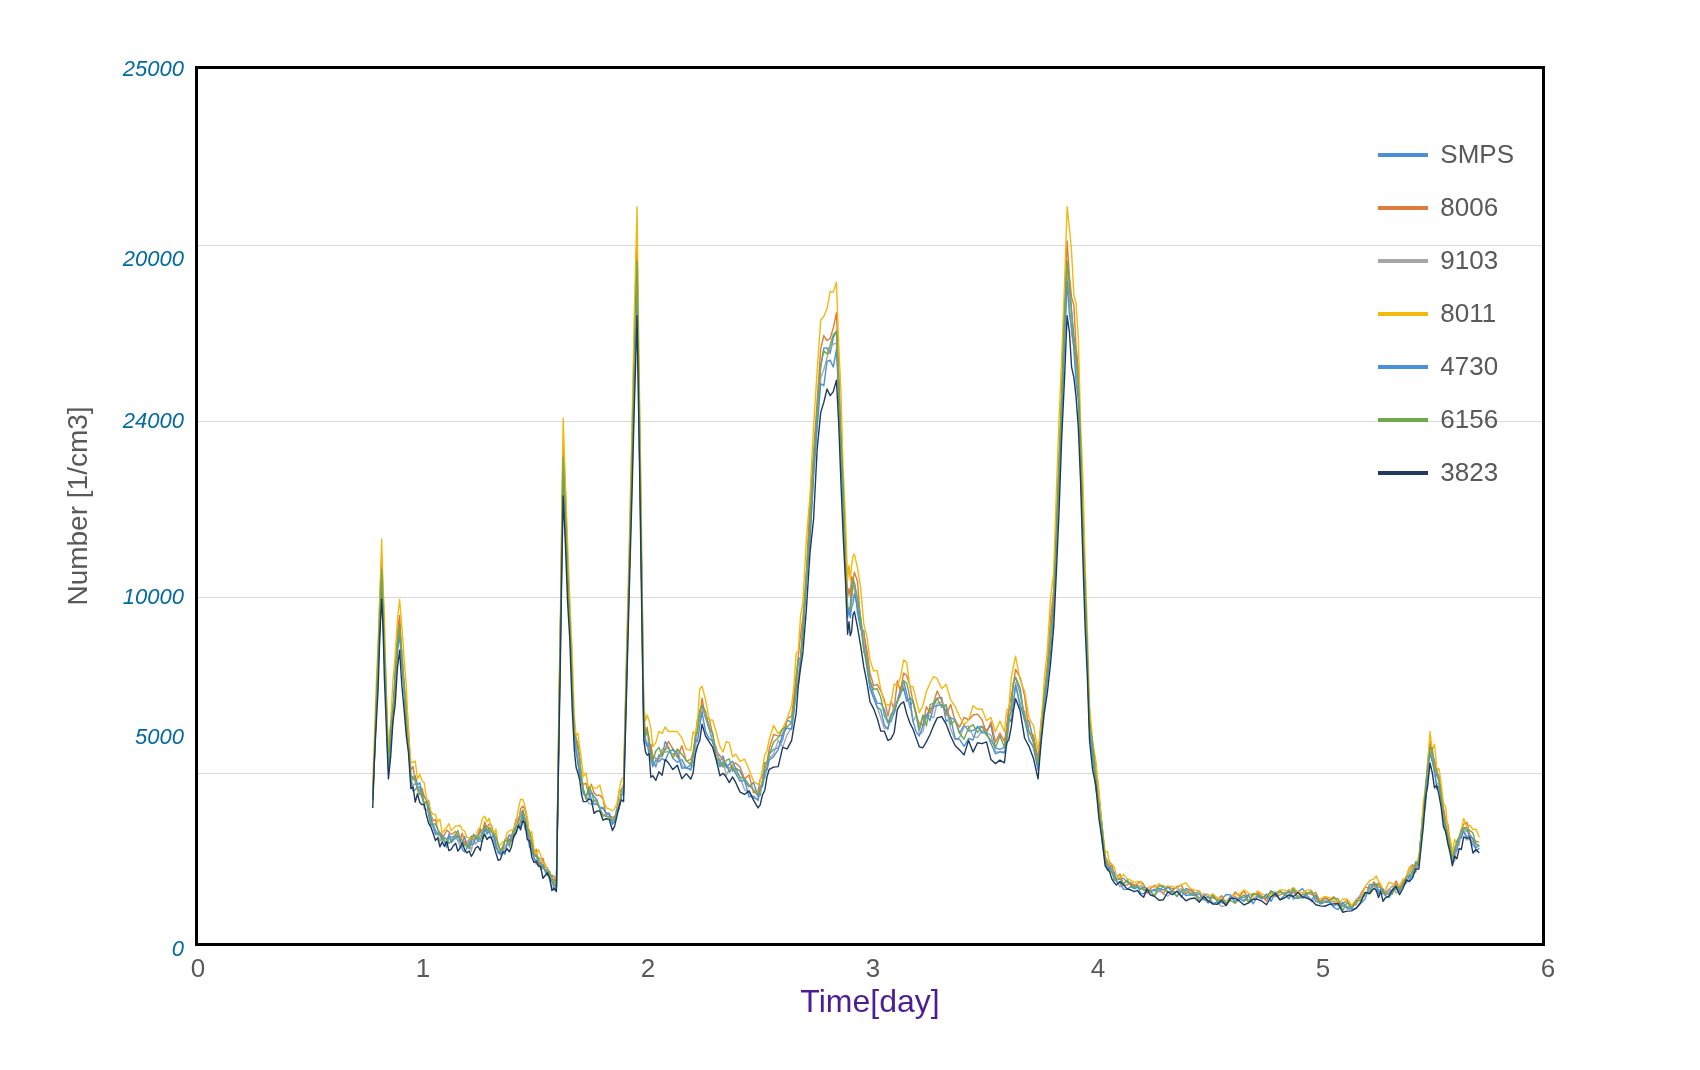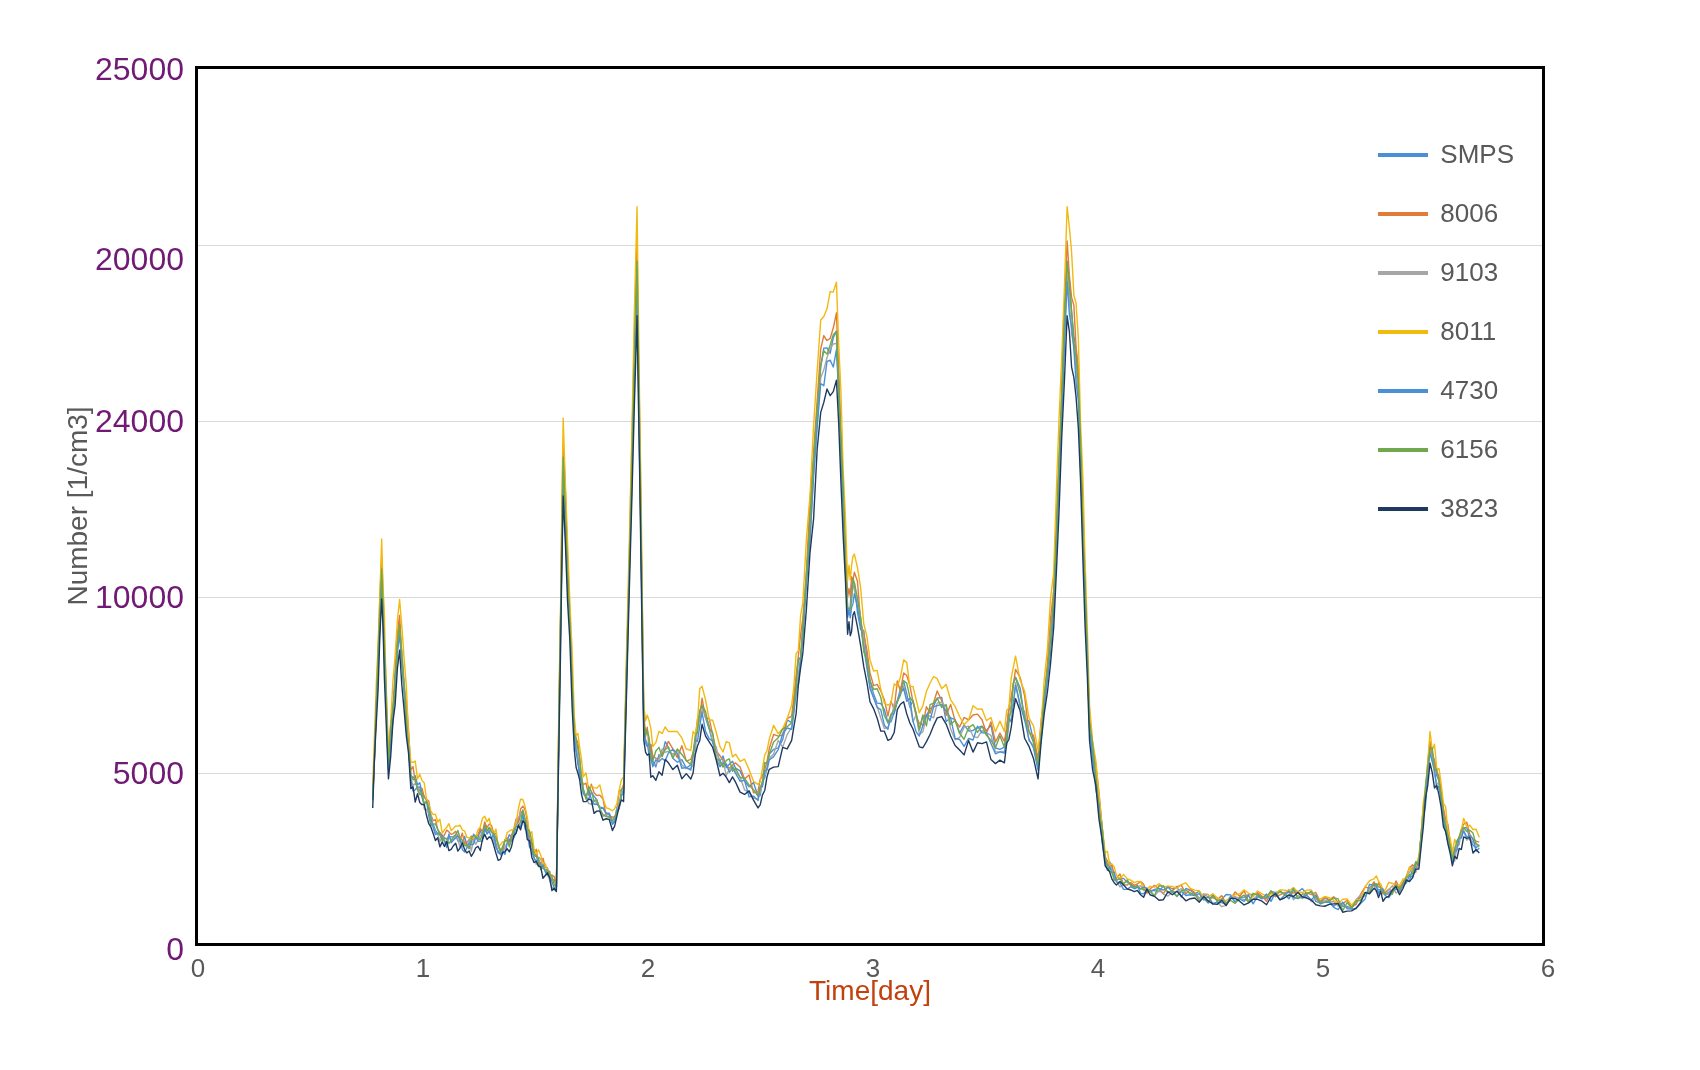--- a/index.html
+++ b/index.html
@@ -32,9 +32,10 @@
     right: 100%;
     transform: translateY(-50%);
     padding-right: 14px;
-    font-size: 32px;
-    color: #701a75;
+    font-size: 22px;
+    color: #0369a1;
     white-space: nowrap;
+    font-style: italic;
   }
   .x-tick-label {
     position: absolute;

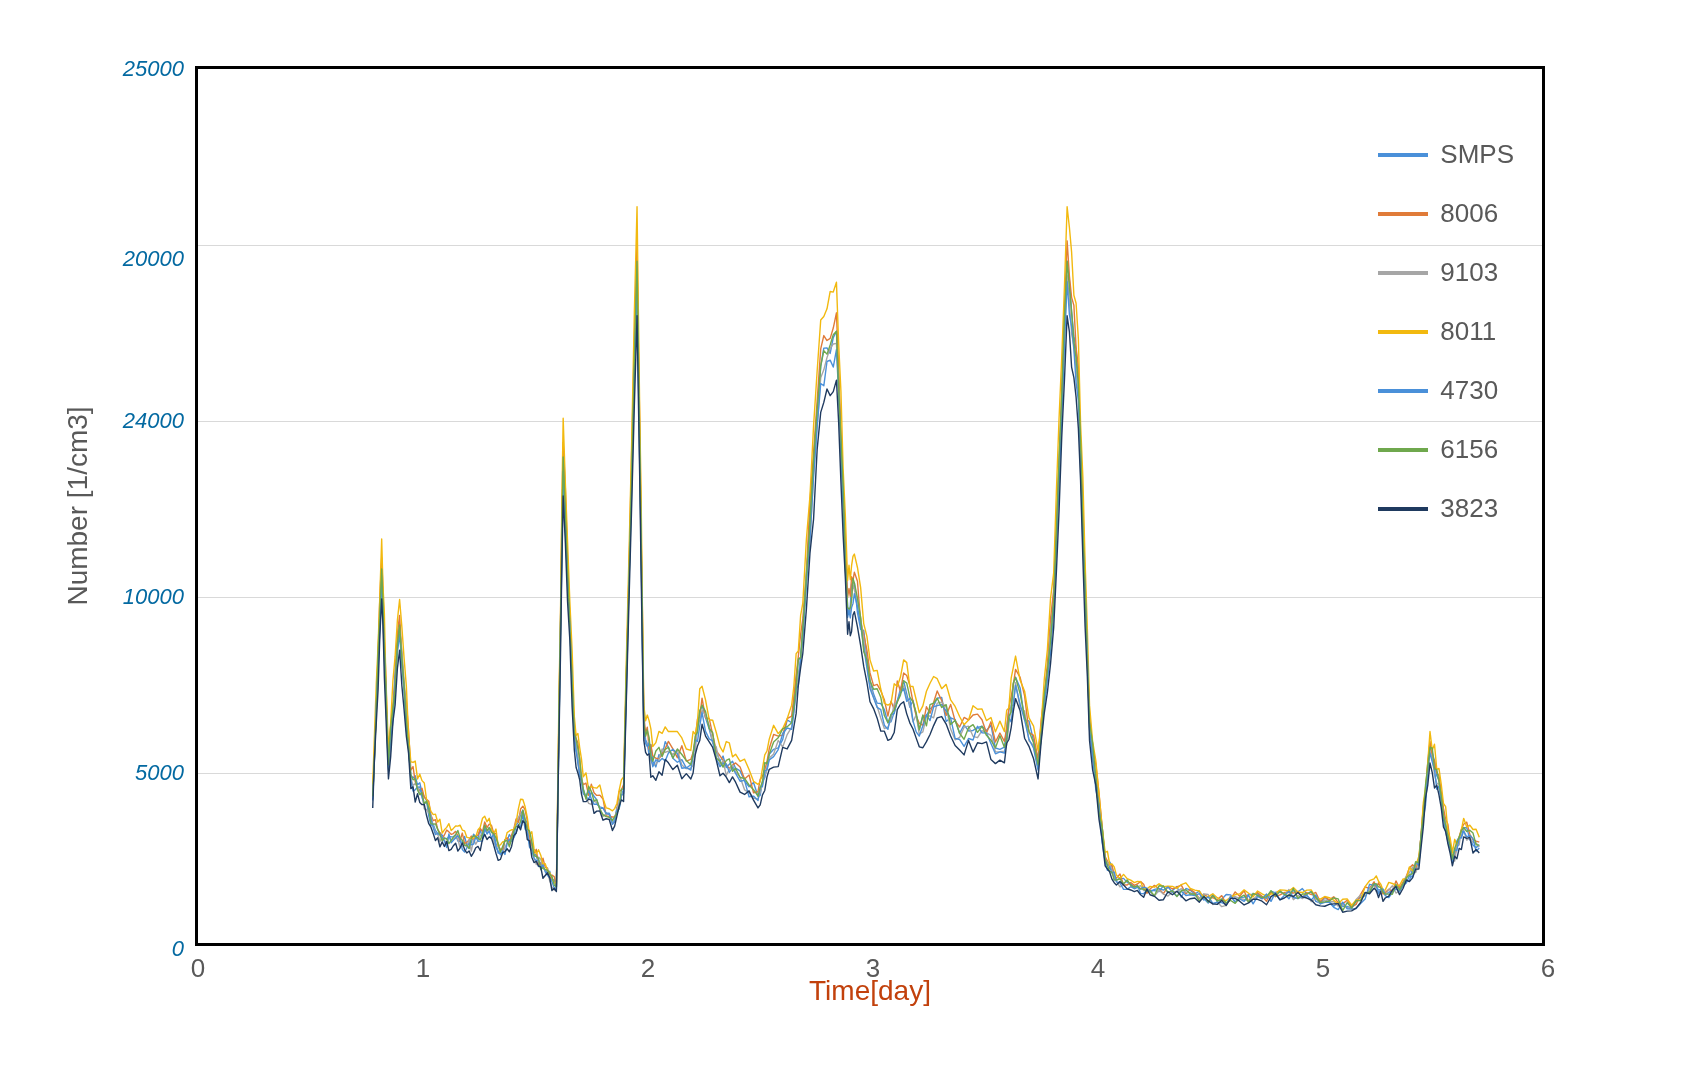--- a/index.html
+++ b/index.html
@@ -70,7 +70,7 @@
     top: 70px;
     display: flex;
     flex-direction: column;
-    gap: 28px;
+    gap: 22px;
     font-size: 26px;
     color: #595959;
   }

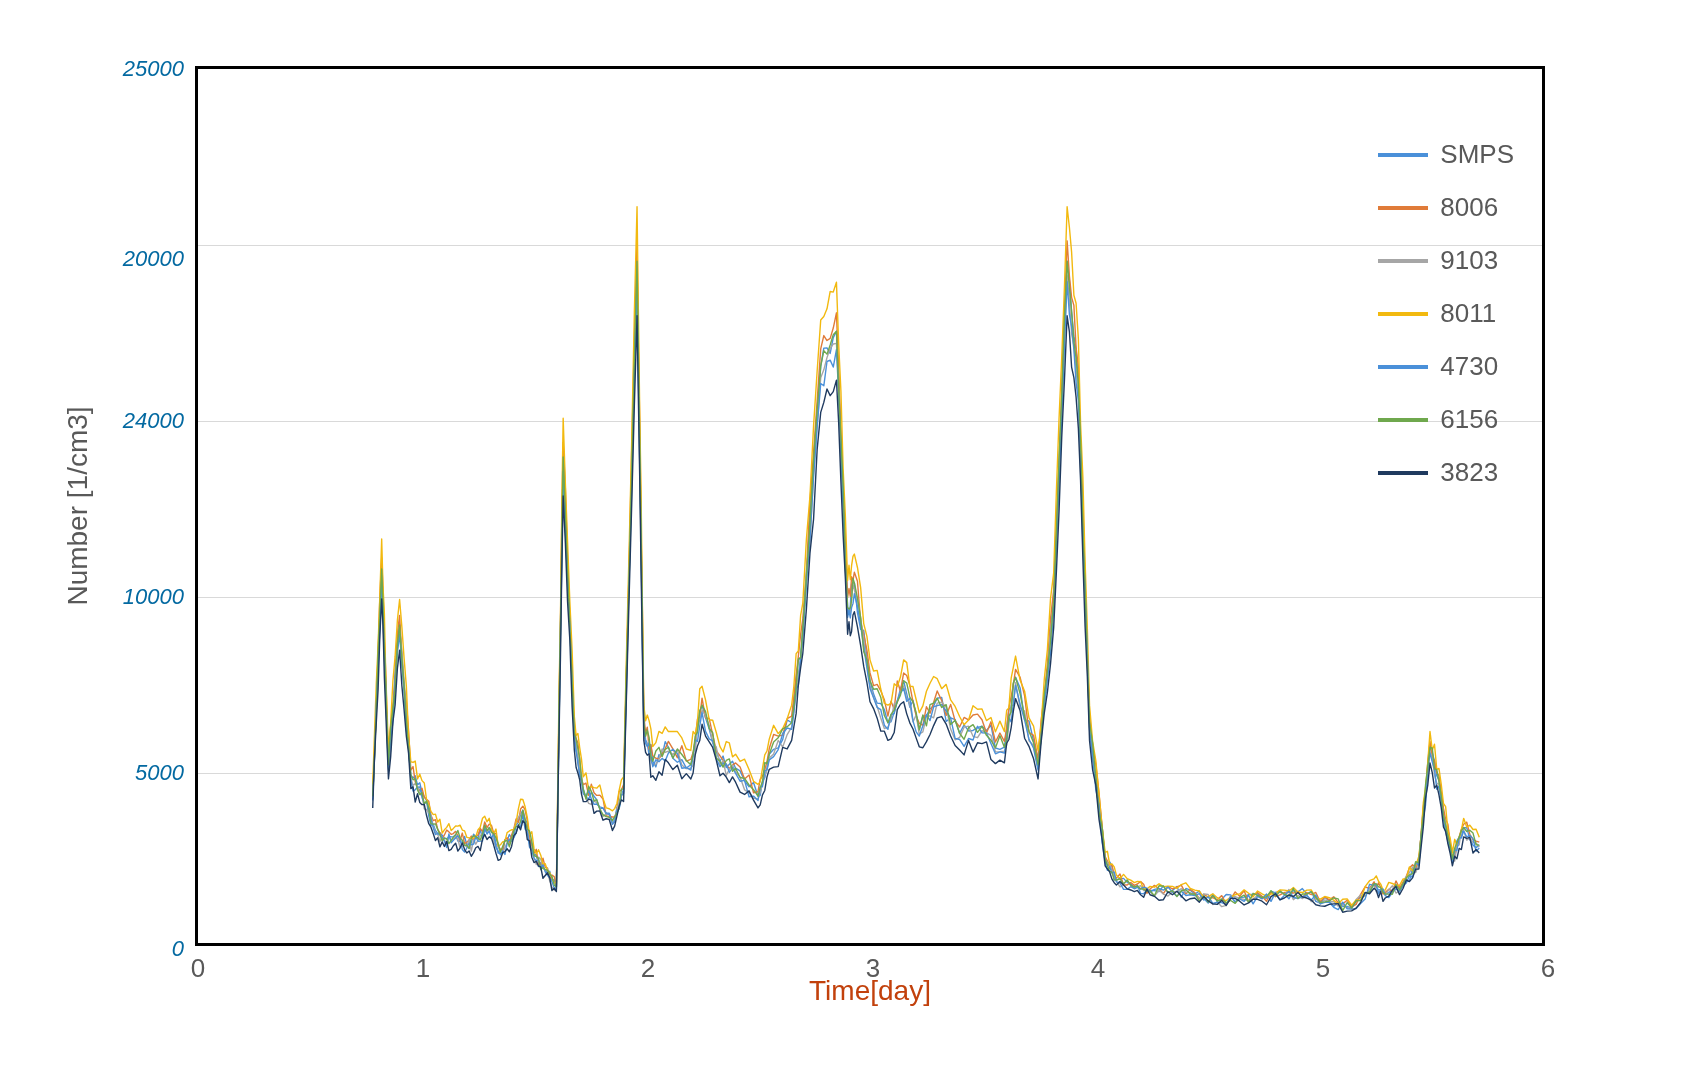--- a/index.html
+++ b/index.html
@@ -101,7 +101,7 @@
     <div id="y-axis-layer">
         <div class="y-tick-label" style="top: 880px;">0</div>
         <div class="gridline" style="top: 704px;"></div>
-        <div class="y-tick-label" style="top: 704px;">5000</div>
+        <div class="y-tick-label" style="top: 668px;">5000</div>
         <div class="gridline" style="top: 528px;"></div>
         <div class="y-tick-label" style="top: 528px; margin-left: 24px;">10000</div>
         <div class="gridline" style="top: 352px;"></div>

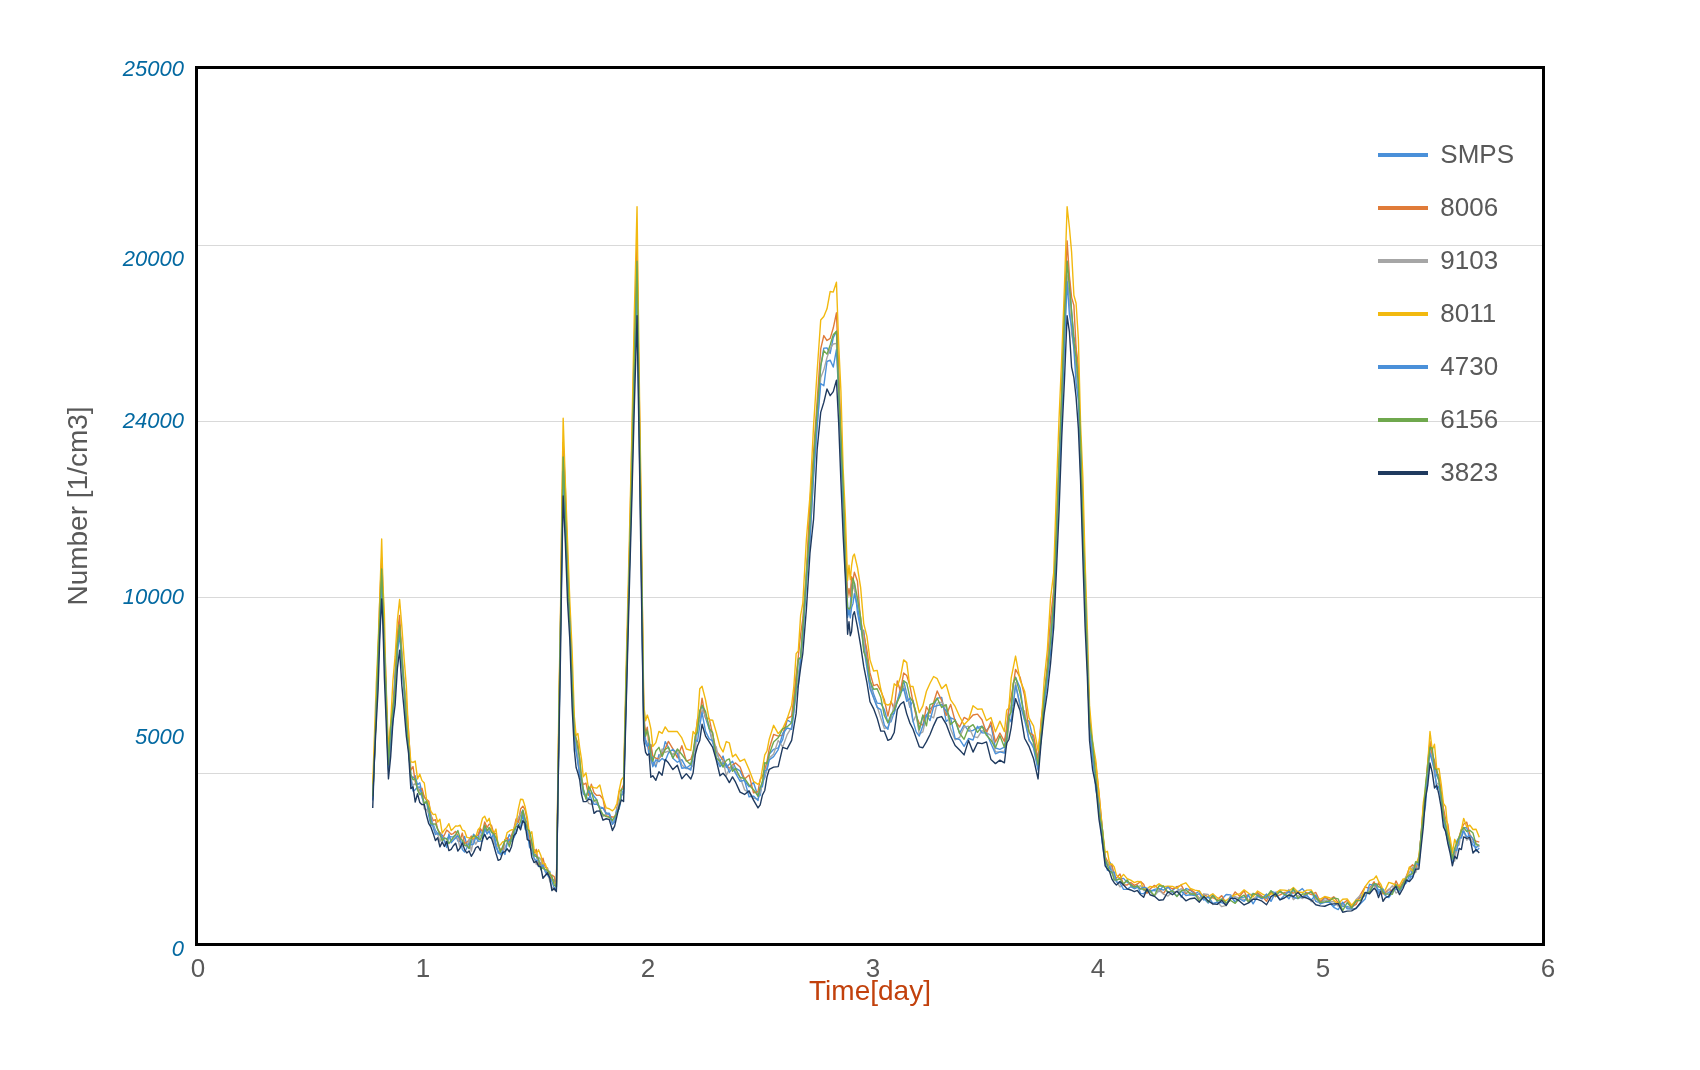--- a/index.html
+++ b/index.html
@@ -51,9 +51,9 @@
     left: 50%;
     top: 100%;
     transform: translateX(-50%);
-    margin-top: 32px;
-    font-size: 28px;
-    color: #c2410c;
+    margin-top: 40px;
+    font-size: 32px;
+    color: #4c1d95;
   }
   .y-title {
     position: absolute;

